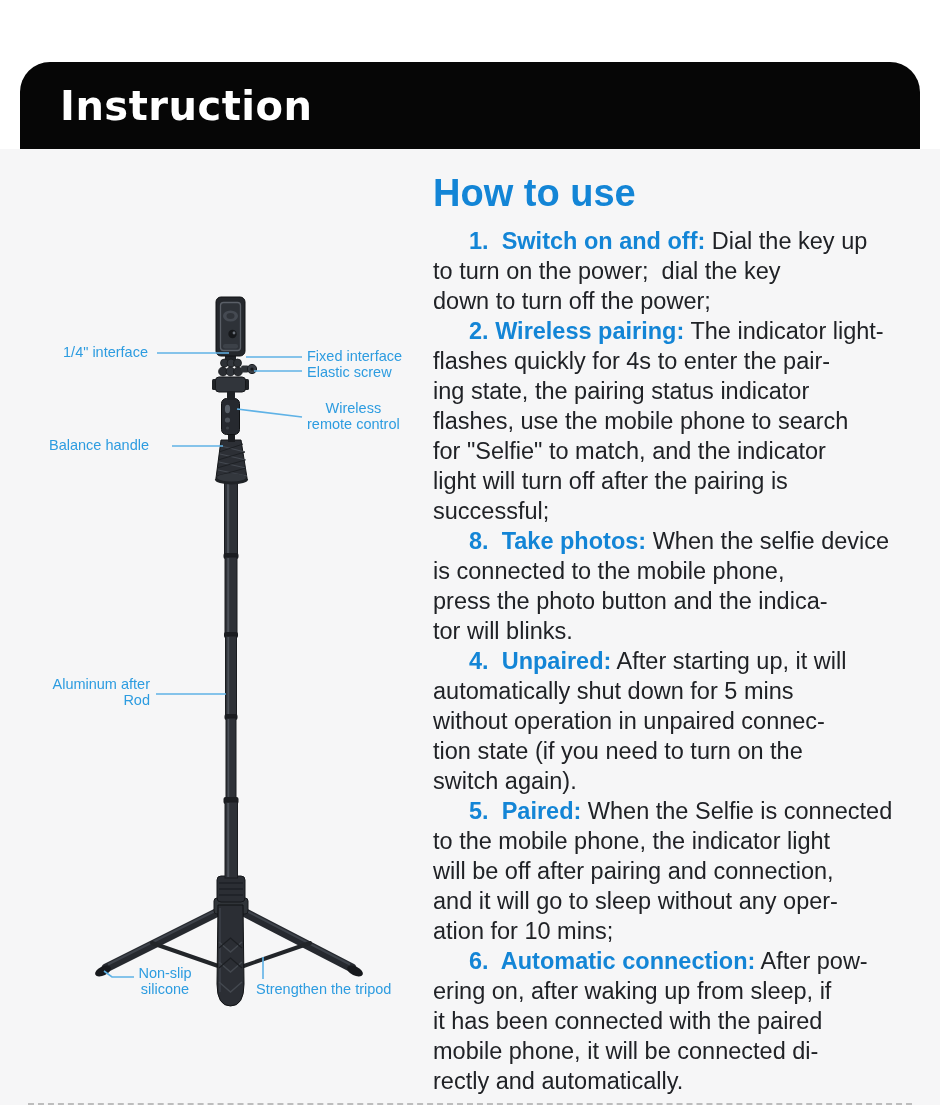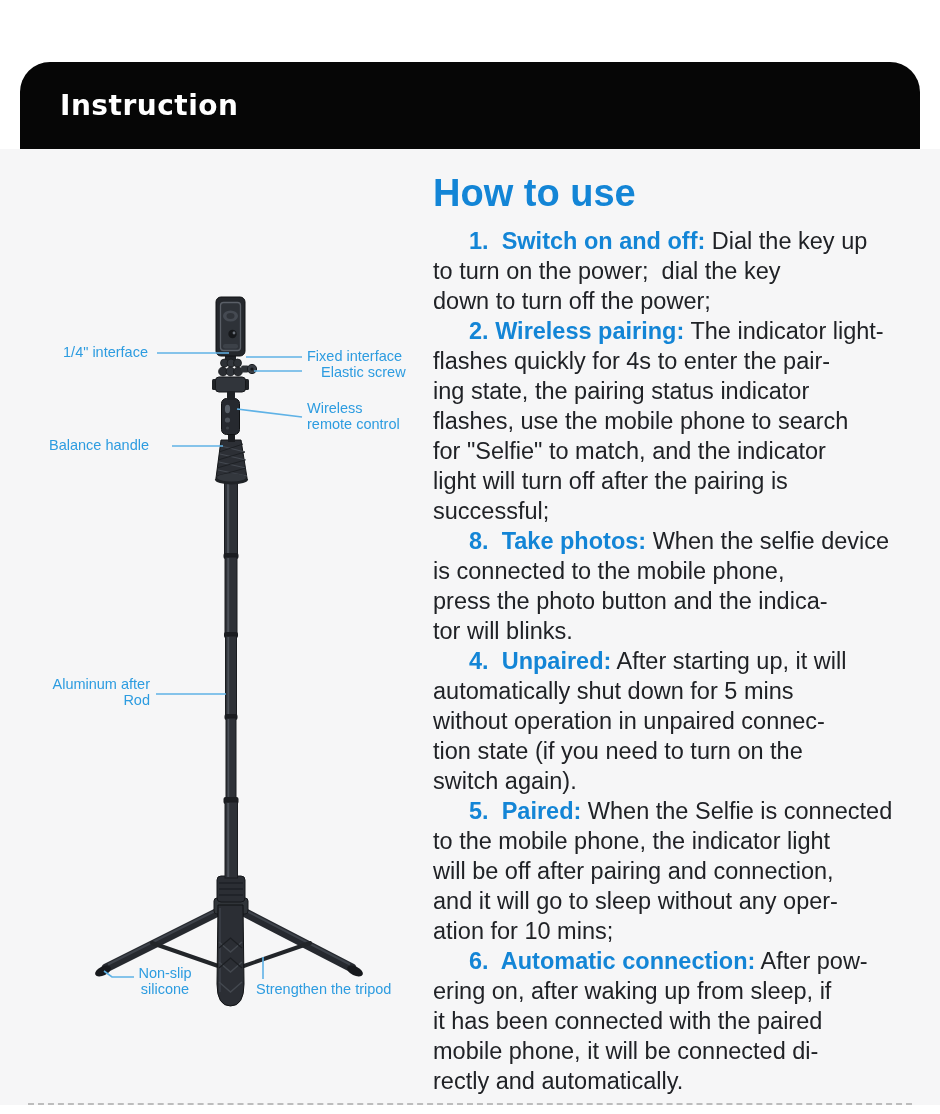--- a/index.html
+++ b/index.html
@@ -17,7 +17,7 @@
     display:flex;align-items:center;padding-left:40px;box-sizing:border-box;
   }
   .title-bar .title{
-    color:#ffffff;font-size:28px;font-weight:bold;letter-spacing:0.5px;
+    color:#ffffff;font-size:40px;font-weight:bold;letter-spacing:0.5px;
     font-family:"DejaVu Sans","Liberation Sans",sans-serif;
   }
   .diagram{

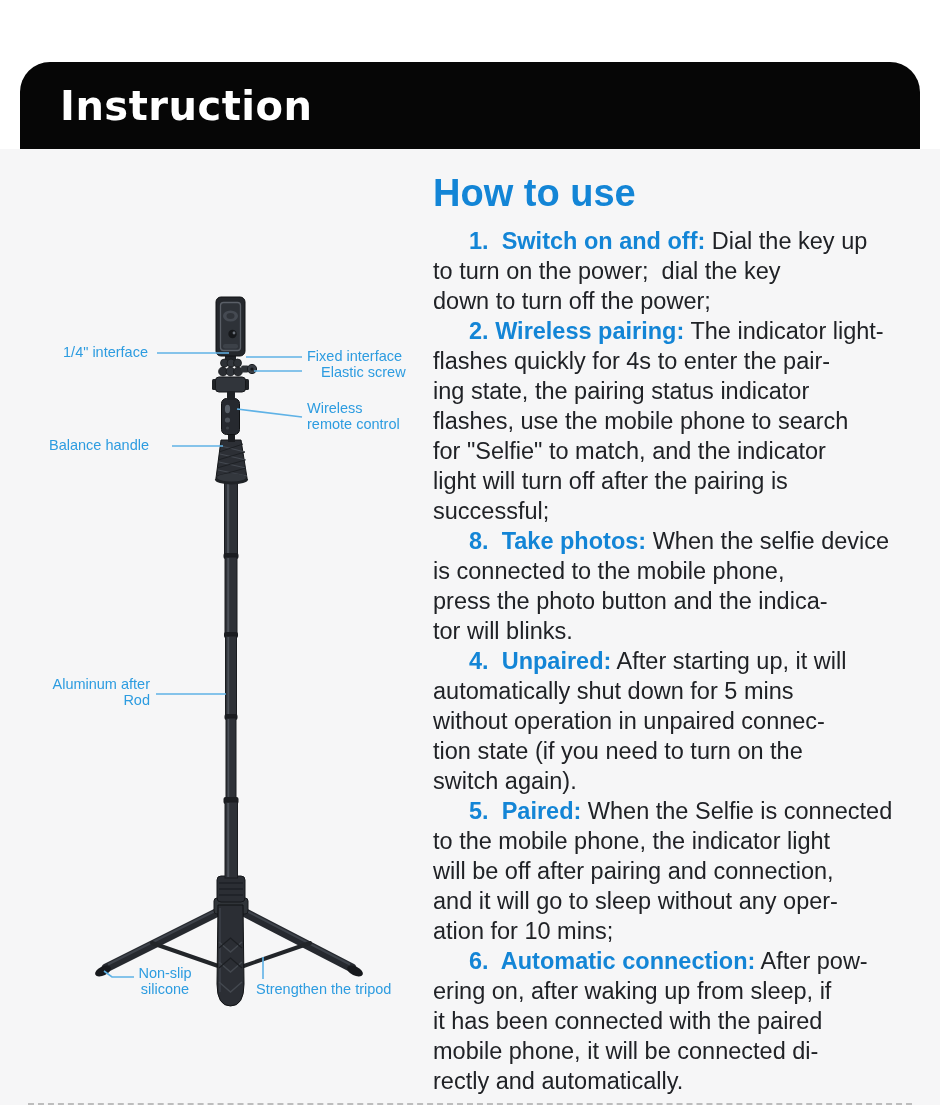--- a/index.html
+++ b/index.html
@@ -27,6 +27,7 @@
   .dlabel{
     position:absolute;color:#2d9ce0;font-size:14.5px;line-height:15.5px;
     white-space:pre-line;
+    text-align:center;
   }
   .dlabel.r{text-align:right;}
   .howto{

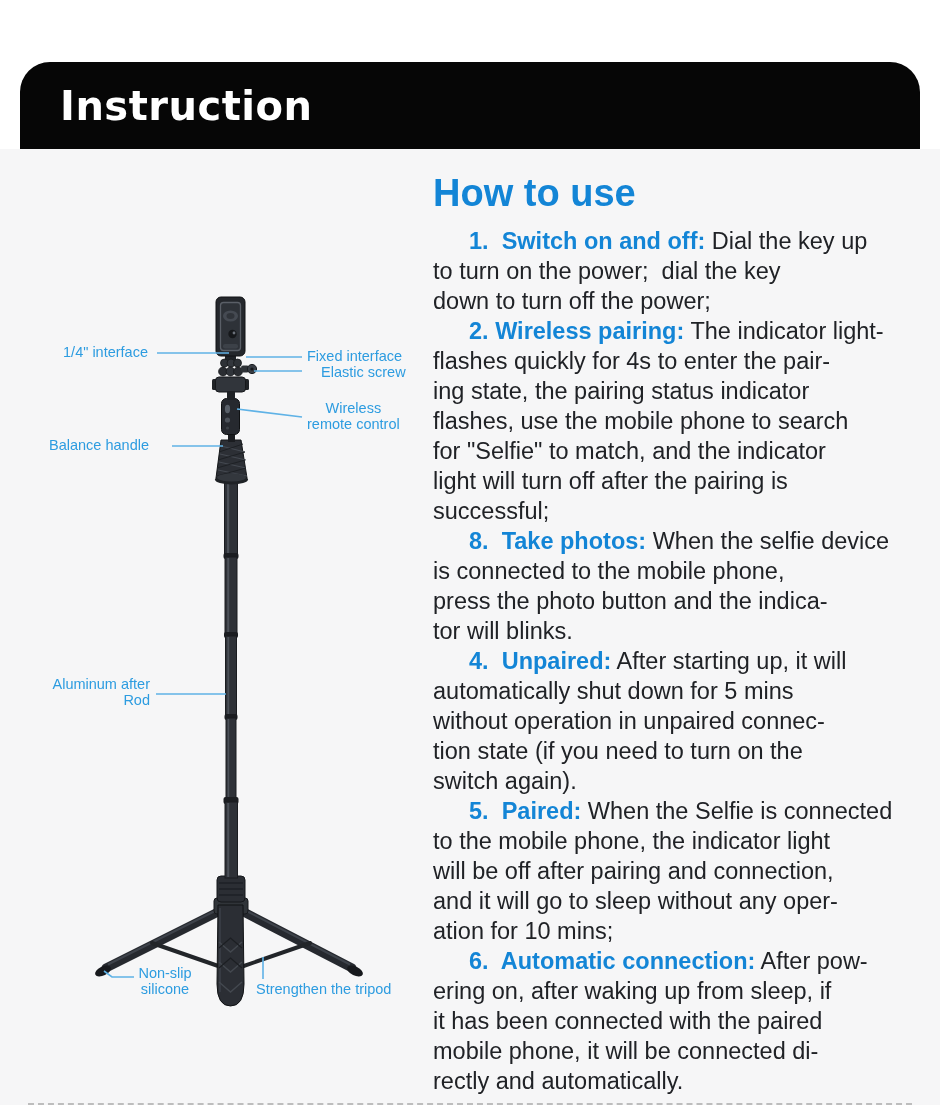--- a/index.html
+++ b/index.html
@@ -163,7 +163,7 @@
 
   <span class="dlabel r" style="right:292px;top:195px">1/4" interface</span>
   <span class="dlabel" style="left:307px;top:199px">Fixed interface</span>
-  <span class="dlabel" style="left:321px;top:215px">Elastic screw</span>
+  <span class="dlabel" style="left:307px;top:215px">Elastic screw</span>
   <span class="dlabel" style="left:307px;top:251px">Wireless
 remote control</span>
   <span class="dlabel r" style="right:291px;top:288px">Balance handle</span>

